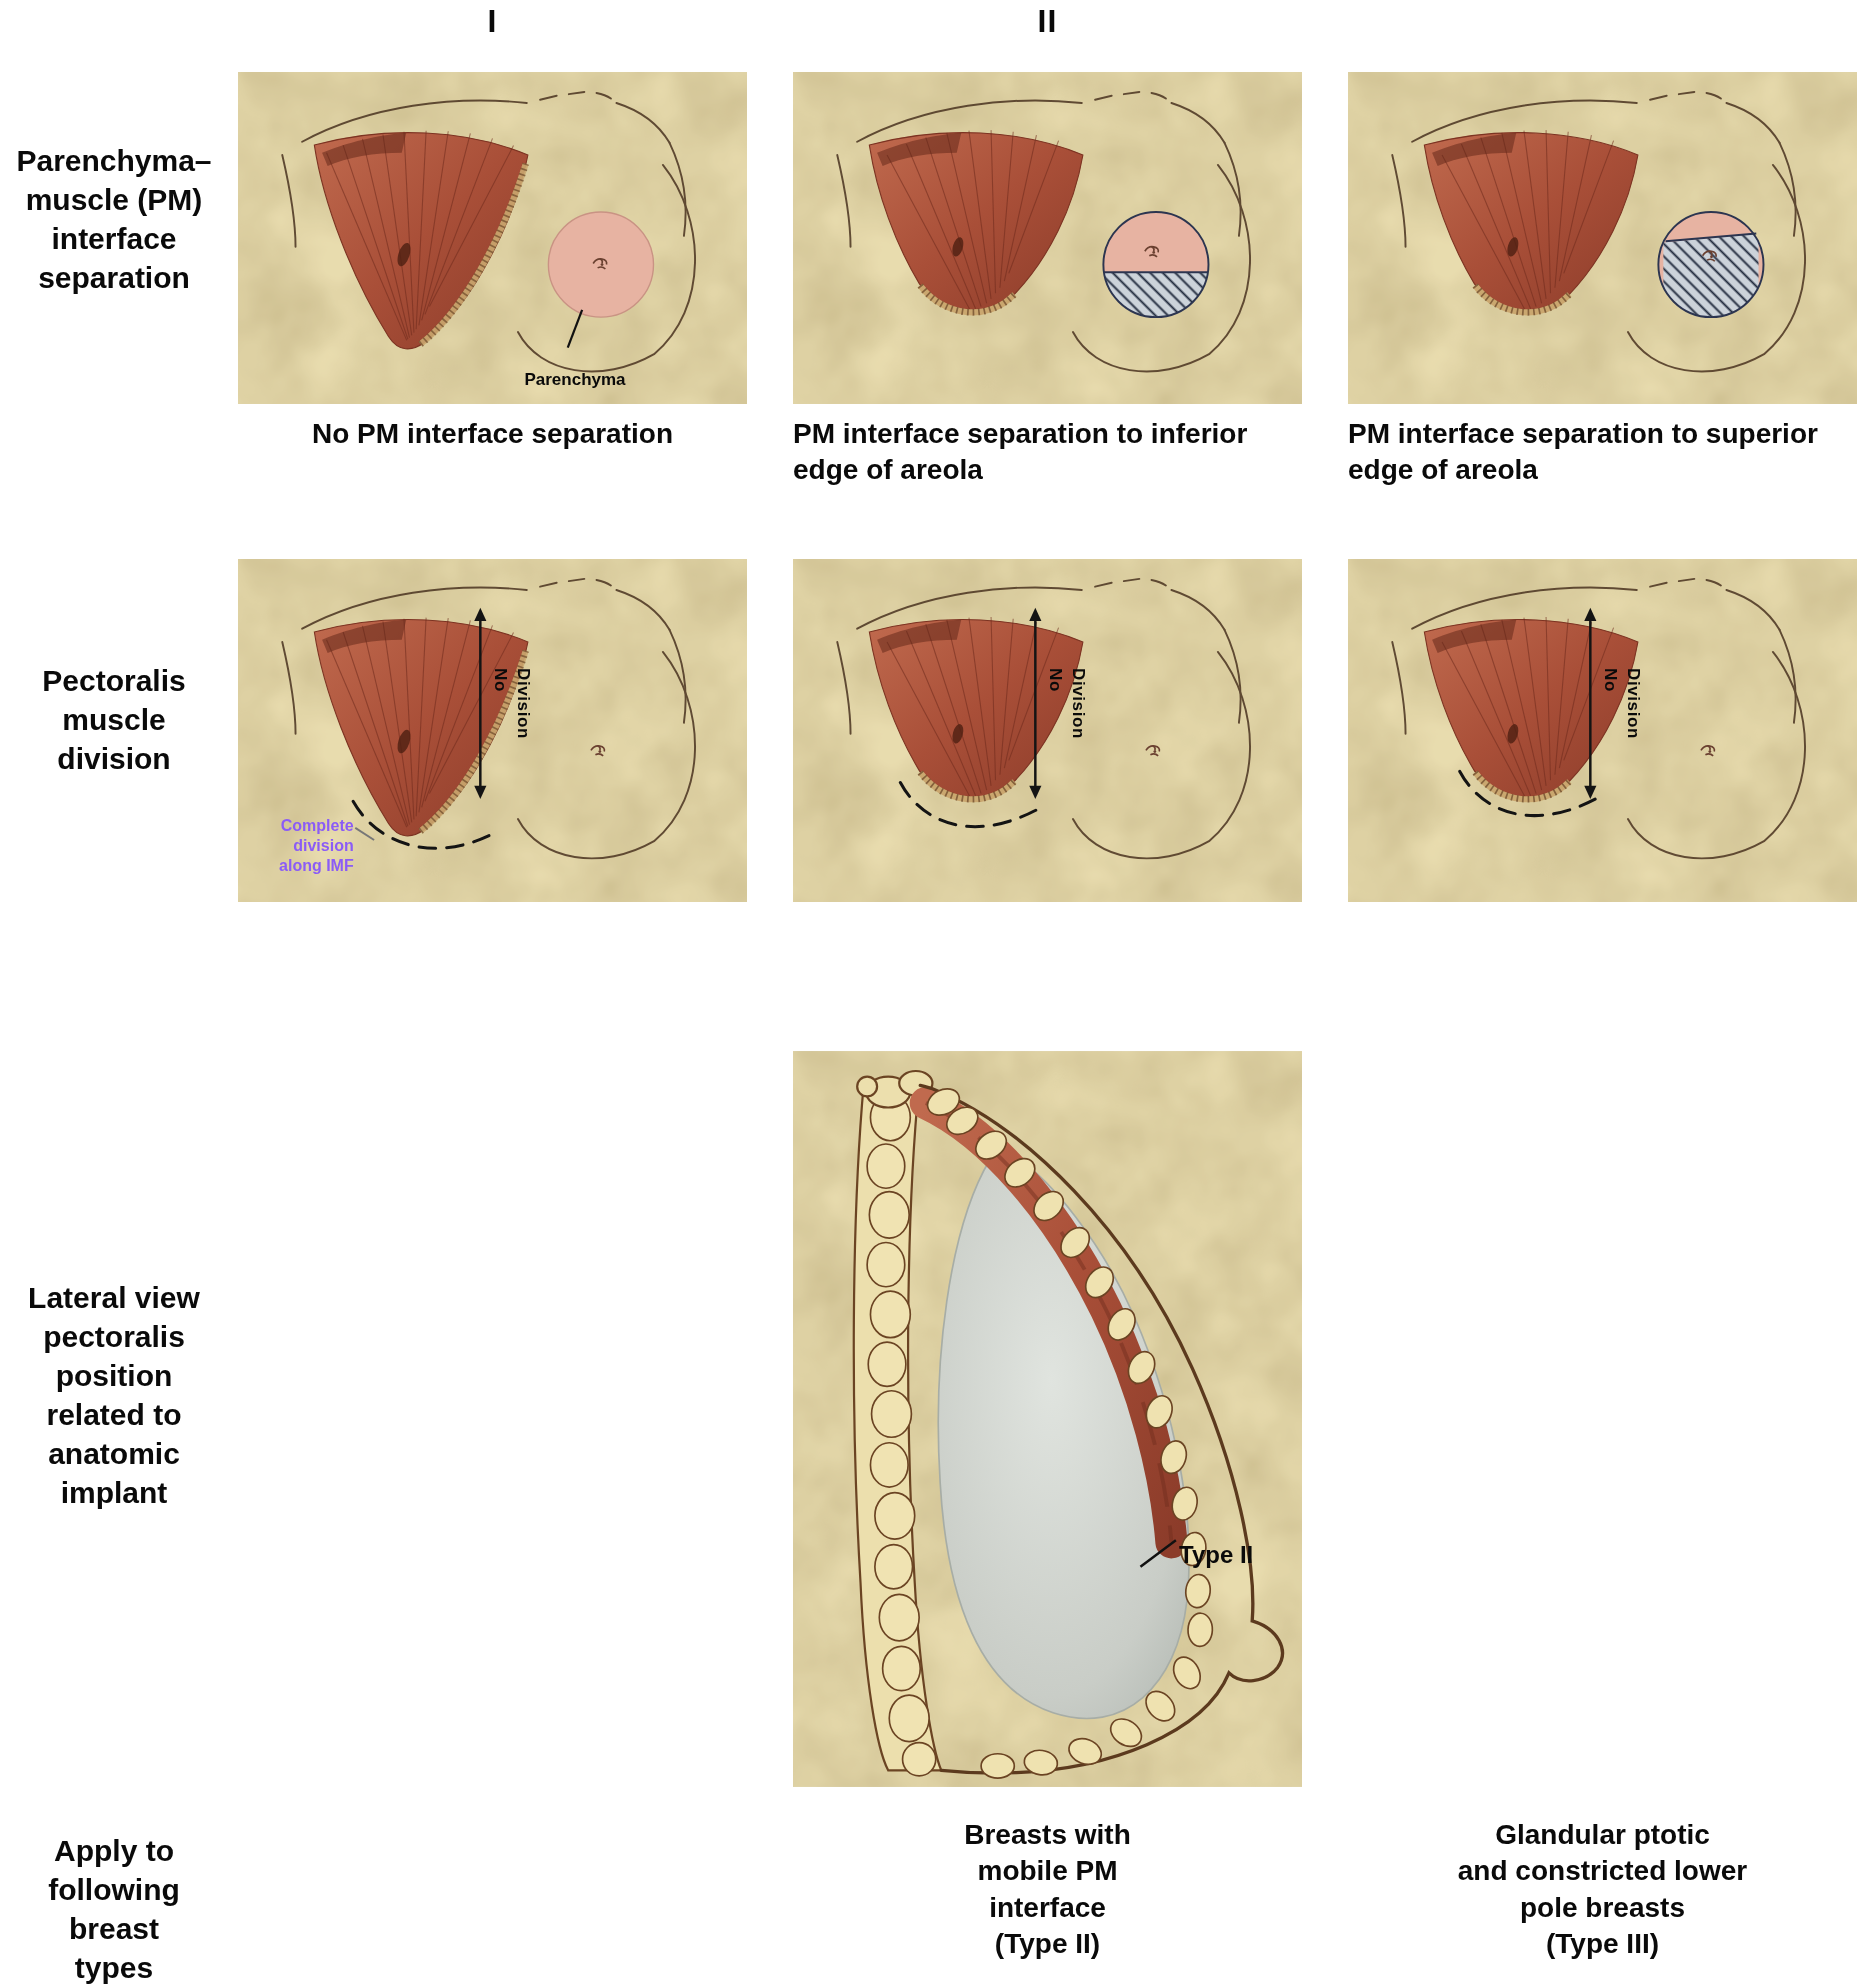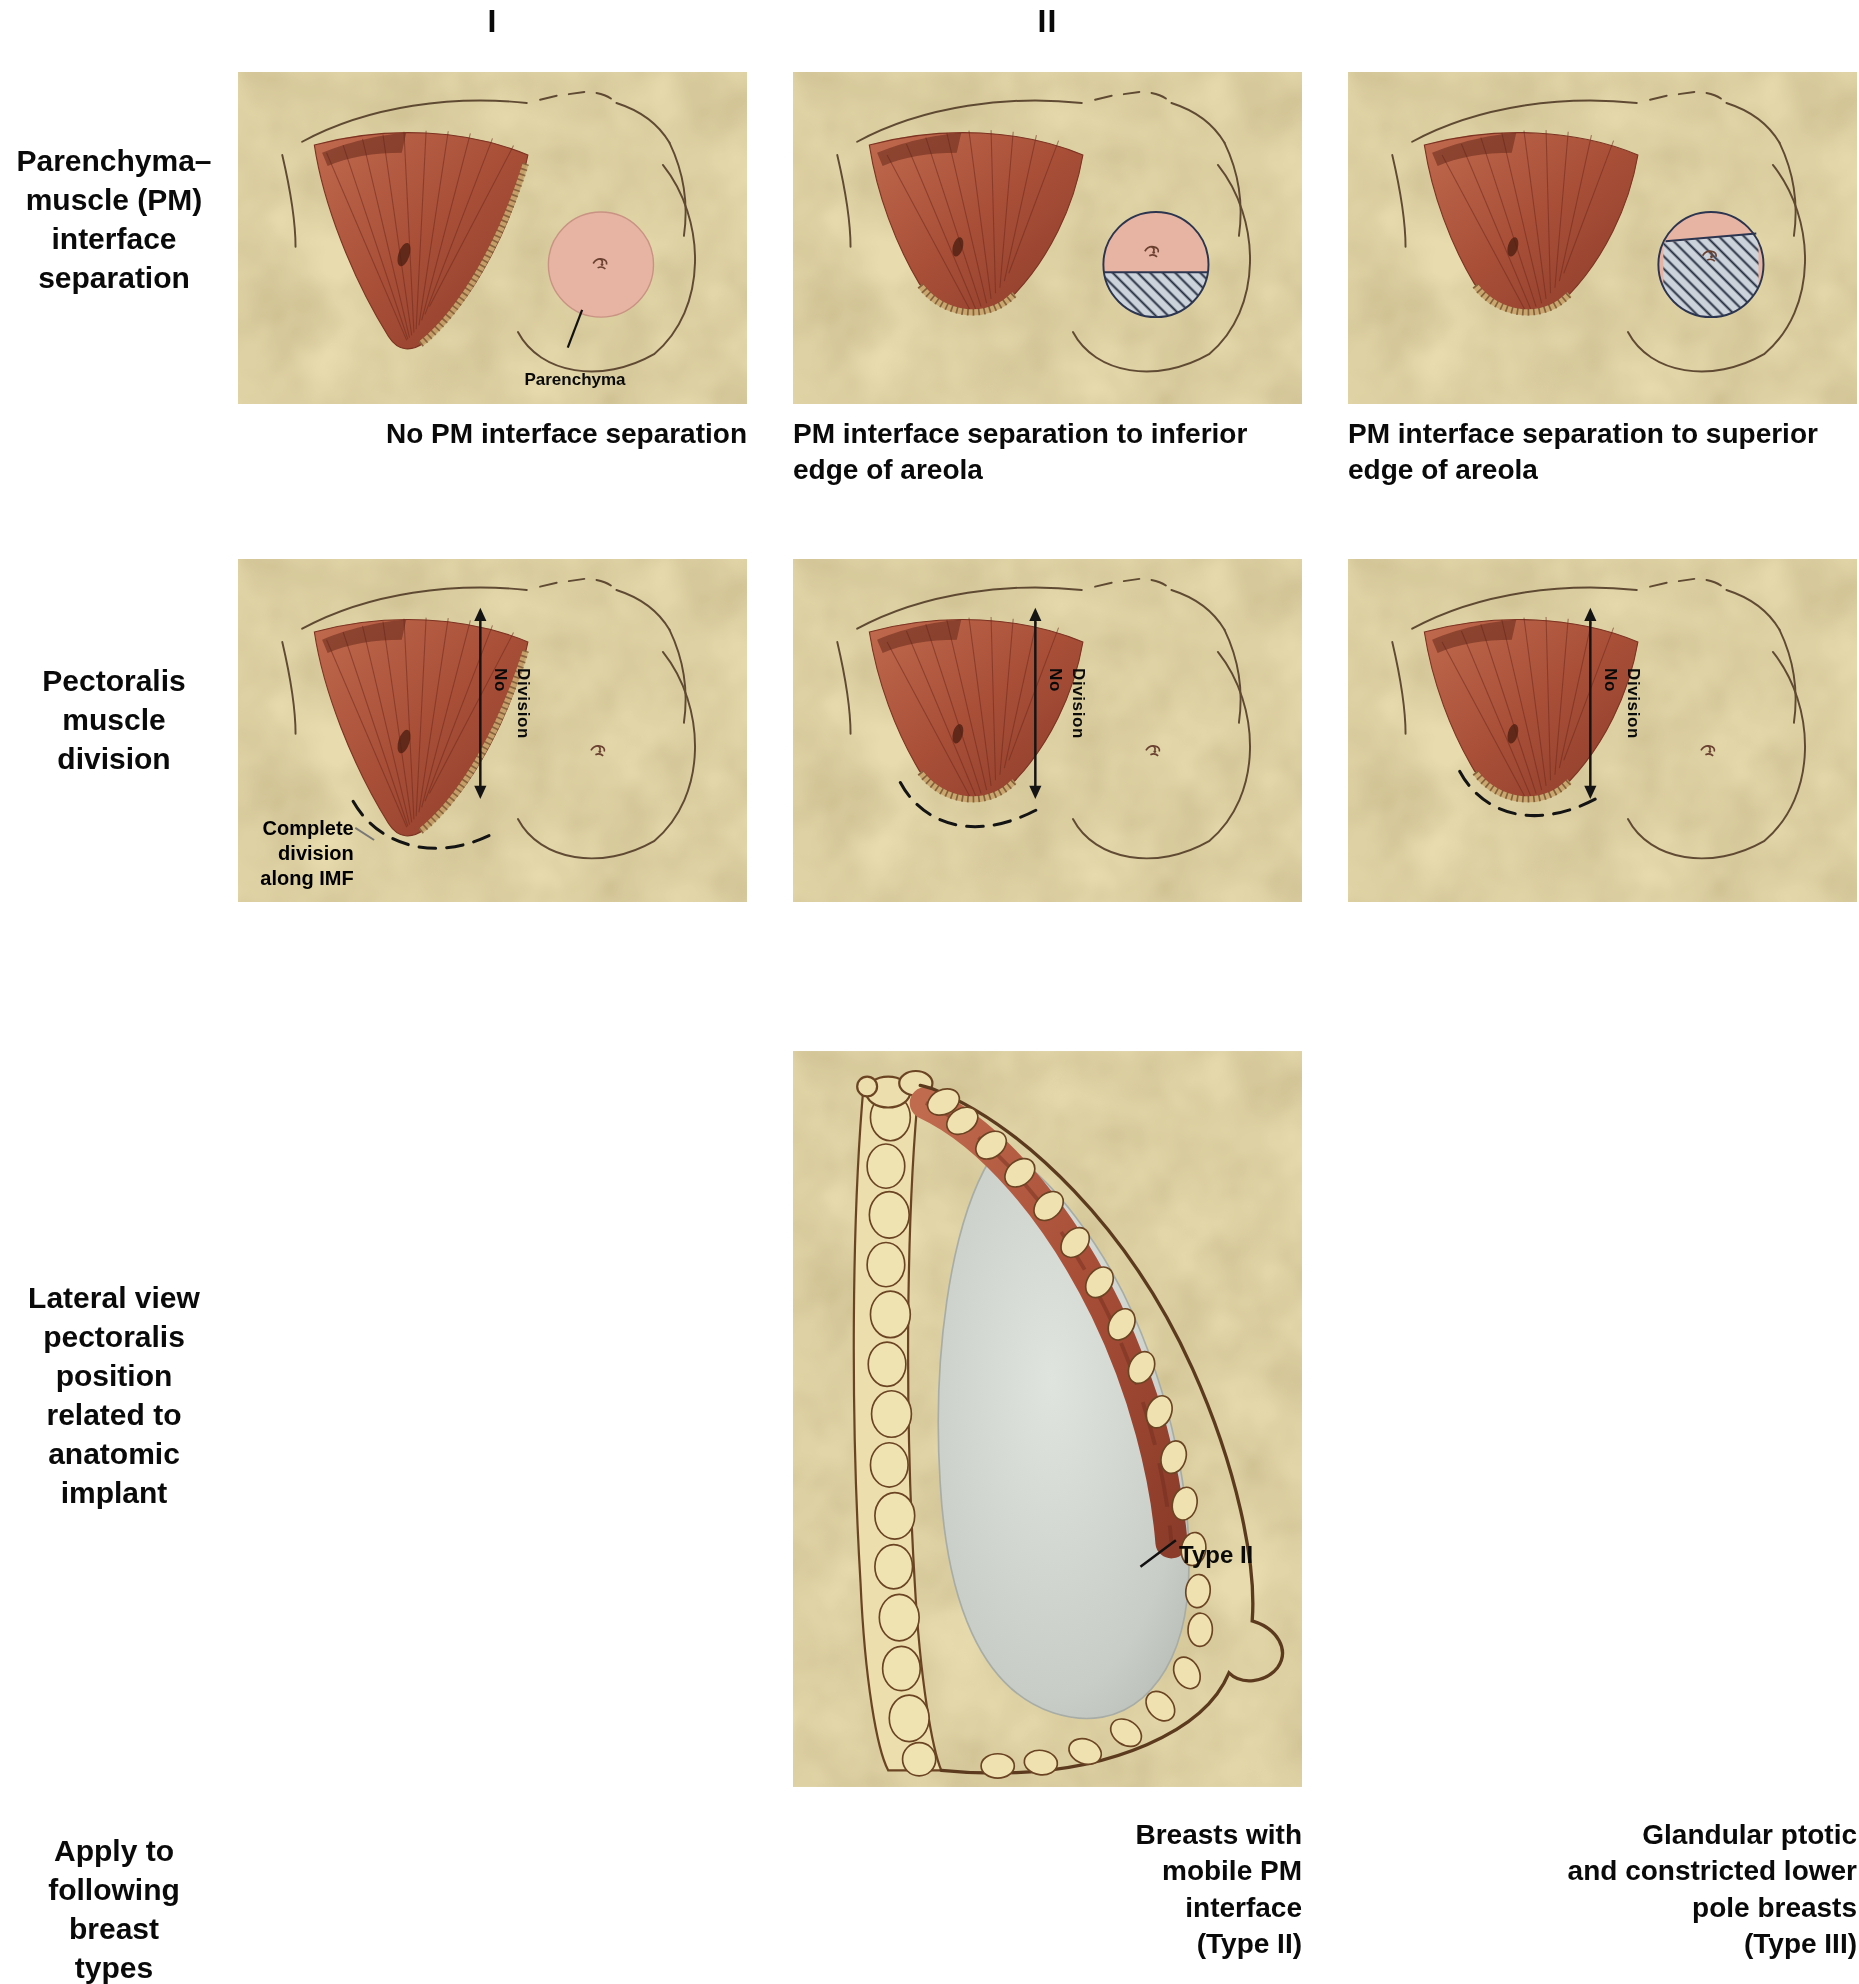--- a/index.html
+++ b/index.html
@@ -18,7 +18,7 @@
 
   .caption { position:absolute; font-size:28px; font-weight:bold; line-height:1.3;
              white-space:pre-line; }
-  .caption.center { text-align:right; }
+  .caption.center { text-align:center; }
 
   .overlay-label { position:absolute; font-weight:bold;margin-top:20px; }
   .parenchyma { font-size:17px; width:232px; text-align:center; }

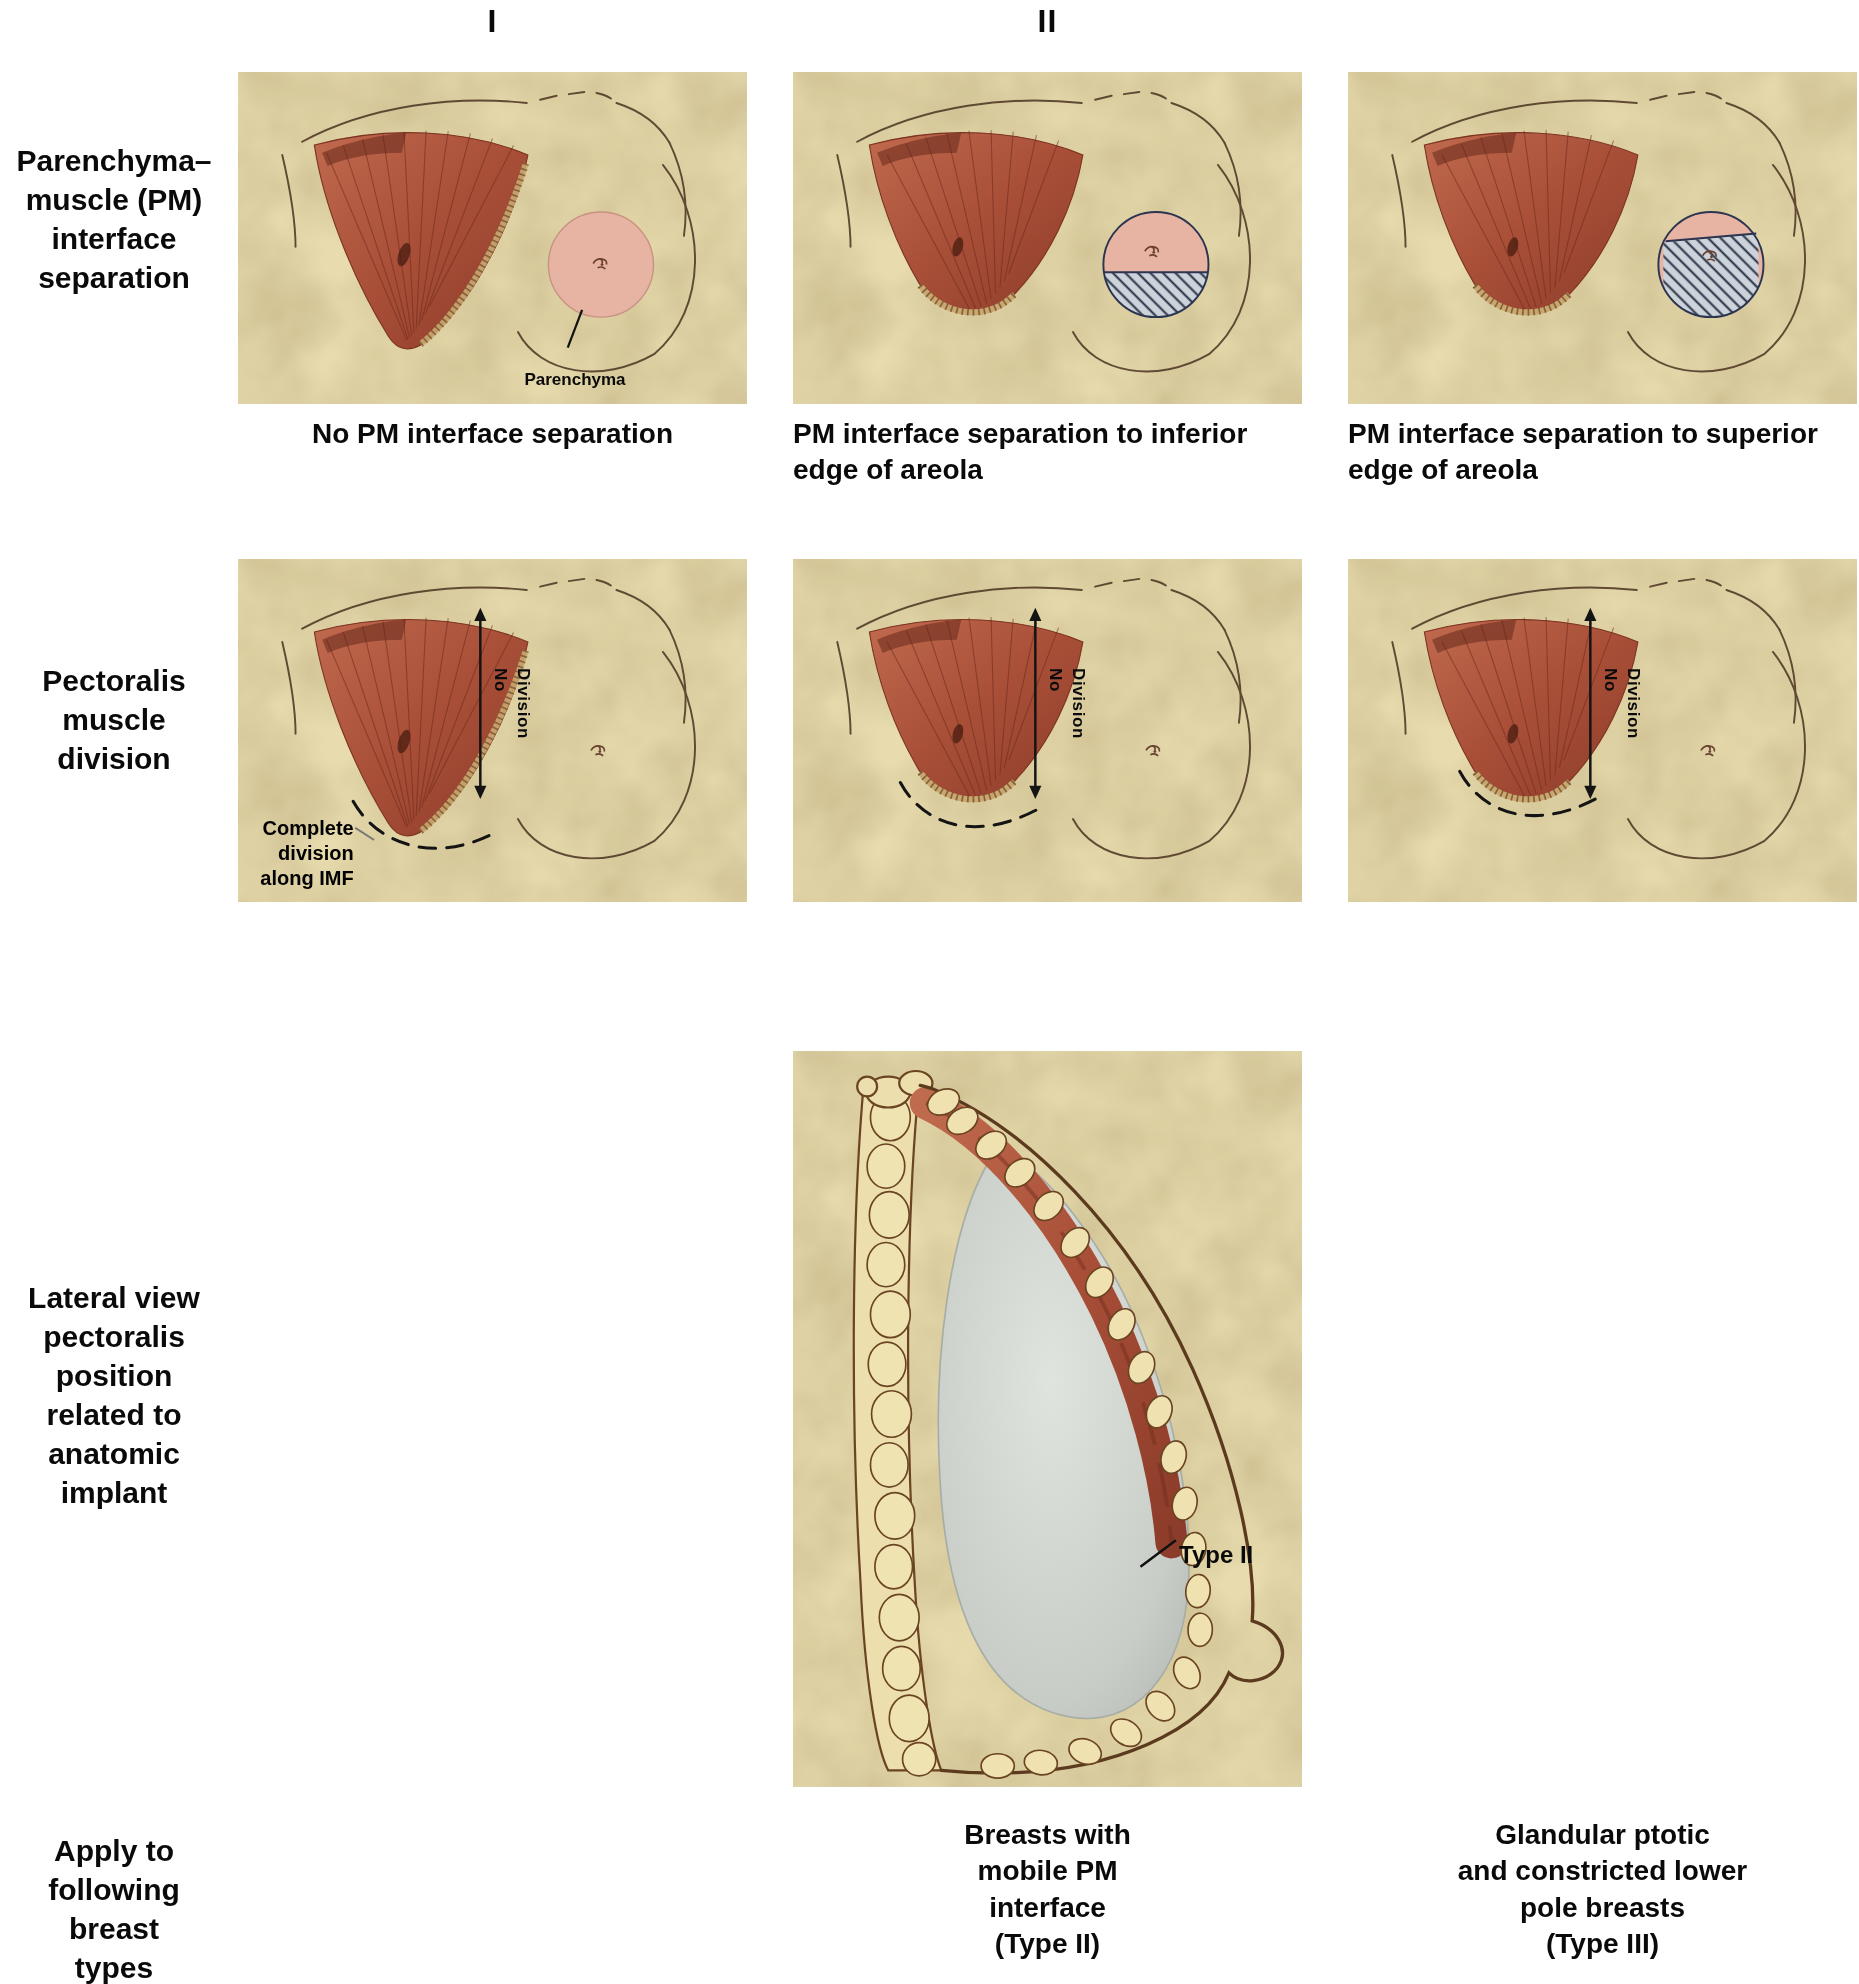--- a/index.html
+++ b/index.html
@@ -24,7 +24,7 @@
   .parenchyma { font-size:17px; width:232px; text-align:center; }
   .no-division { font-size:17px; writing-mode:vertical-lr; white-space:pre-line;
                  line-height:1.35; letter-spacing:0.6px; }
-  .complete-division { font-size:20px; color:#000000; width:108px; text-align:right;
+  .complete-division { font-size:16px; color:#8b5cf6; width:108px; text-align:right;
                        white-space:pre-line; line-height:1.25; }
   .type-label { font-size:24px; }
 

